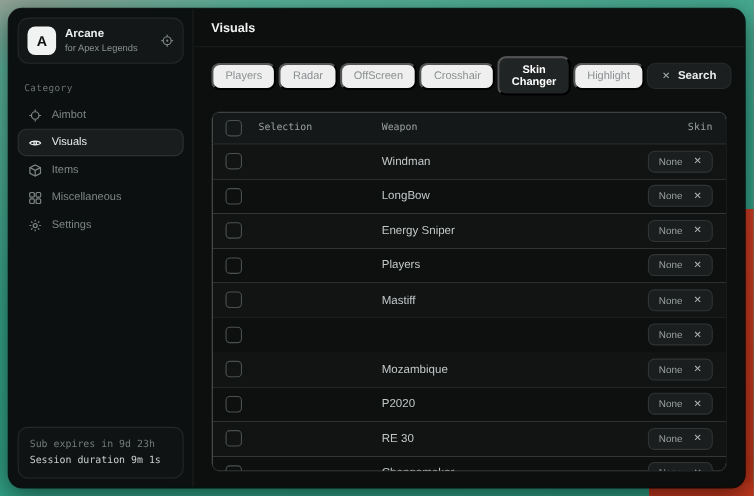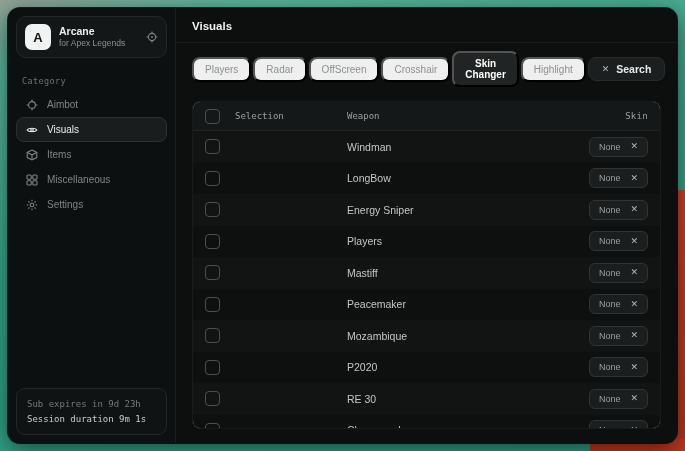--- a/index.html
+++ b/index.html
@@ -301,7 +301,6 @@
           <div class="t-row">
     <span class="checkbox"></span>
     <span></span>
-    <span class="col-weapon">Peacemaker</span>
     <span class="col-skin">
       <span class="skin-badge">
         <span class="skin-value">None</span>

